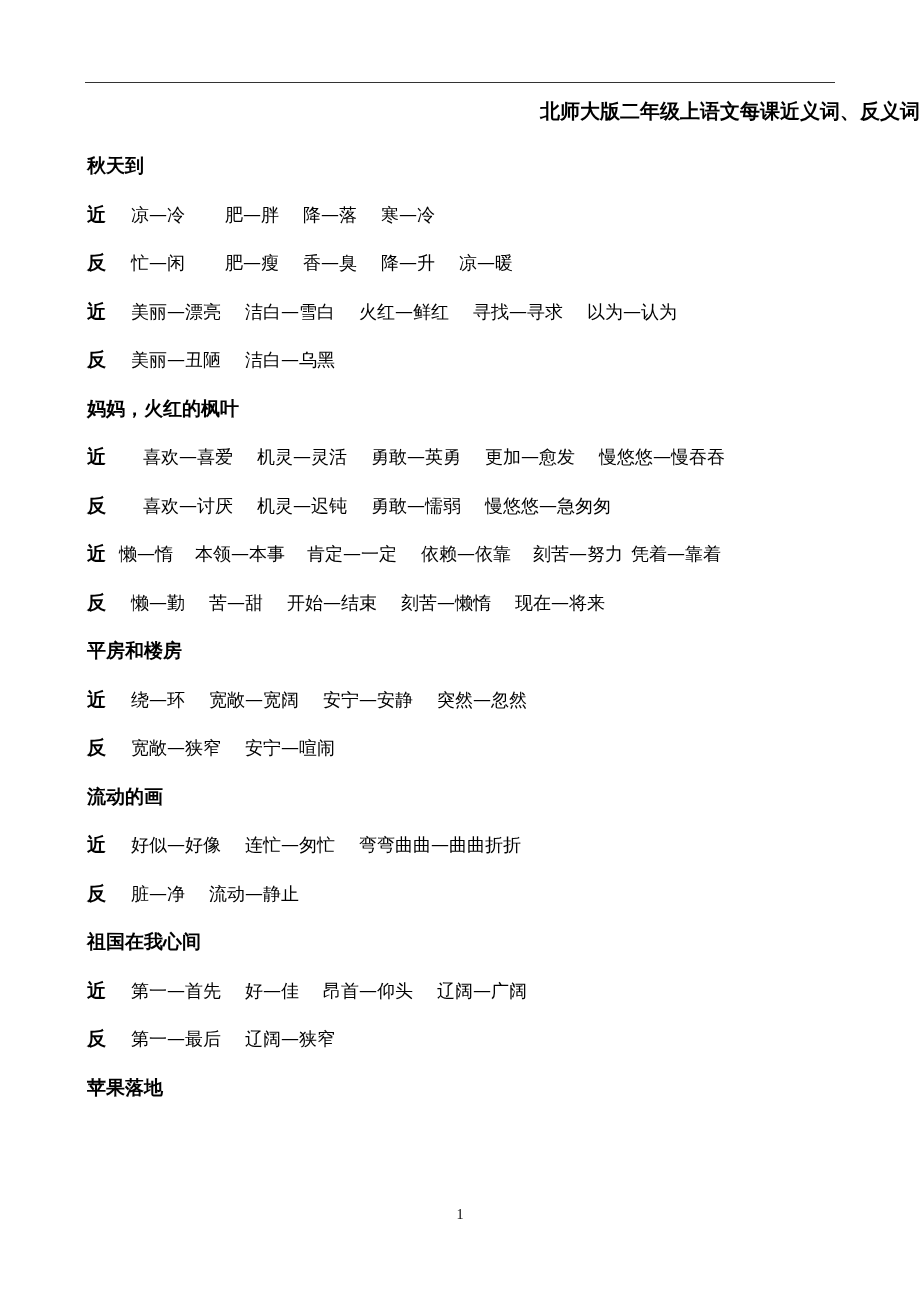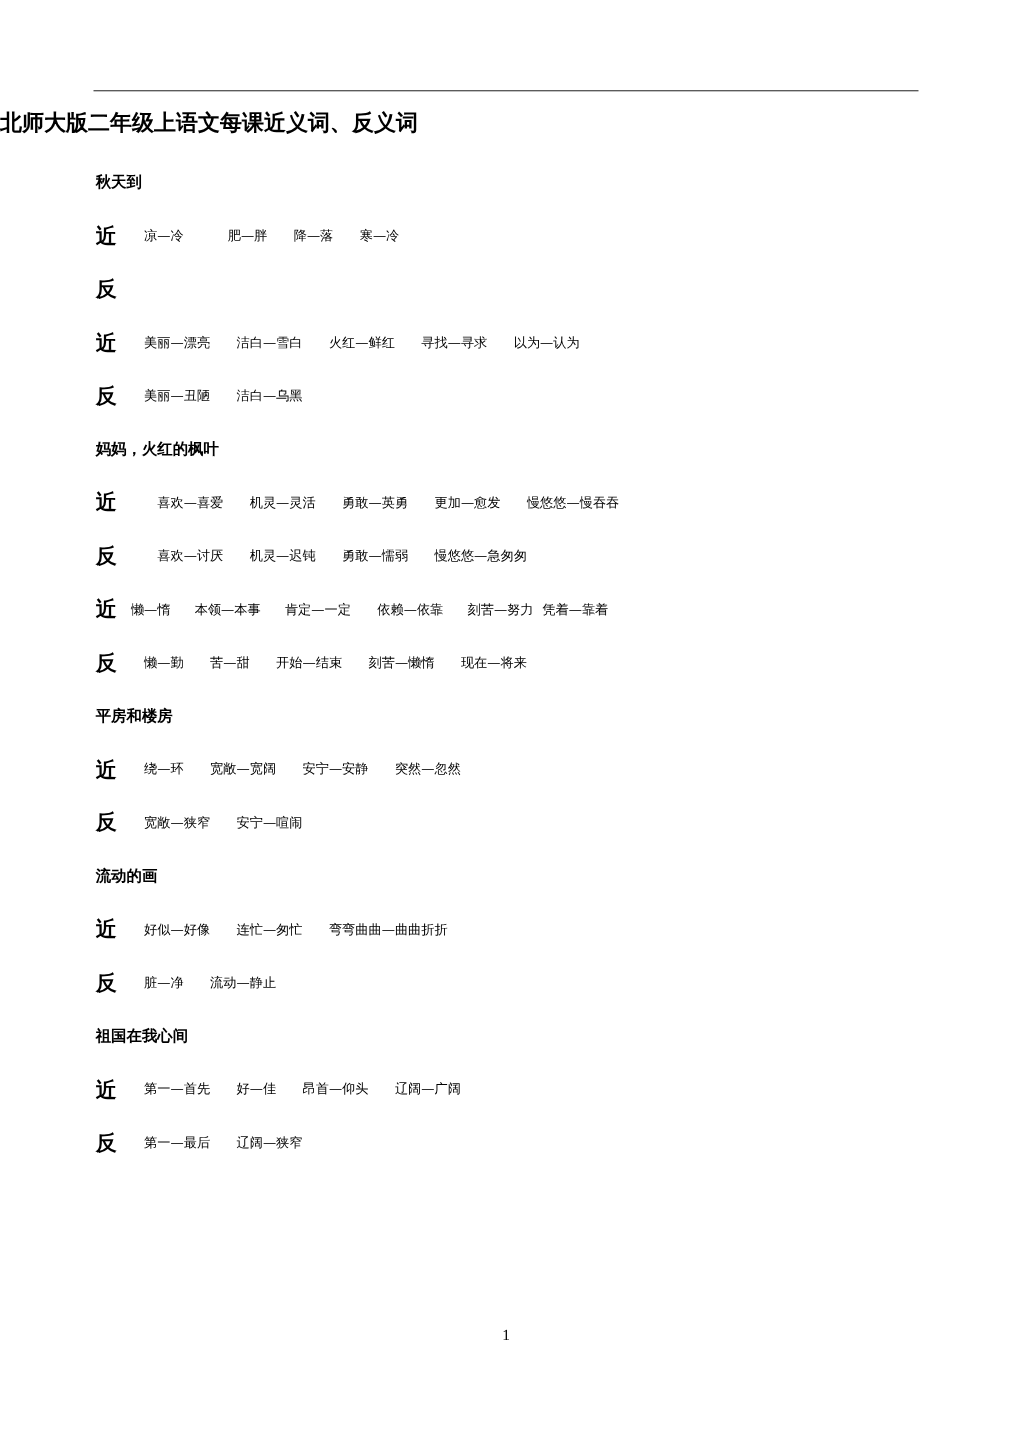--- a/index.html
+++ b/index.html
@@ -7,7 +7,7 @@
          font-family: "DejaVu Serif", "Liberation Serif", serif; color: #000; }
   .rule { position: absolute; left: 85px; top: 82px; width: 750px; height: 0;
           border-top: 1.5px solid #333; }
-  .title { position: absolute; top: 98px; left: 0; width: 920px; text-align: left;
+  .title { position: absolute; top: 98px; left: 0; width: 920px; text-align: right;
            font-family: "DejaVu Sans", "Liberation Sans", sans-serif; font-size: 20px; font-weight: bold; }
   .content { position: absolute; left: 87px; top: 142px; width: 760px; }
   .line { height: 48.5px; display: flex; align-items: center; white-space: nowrap; }

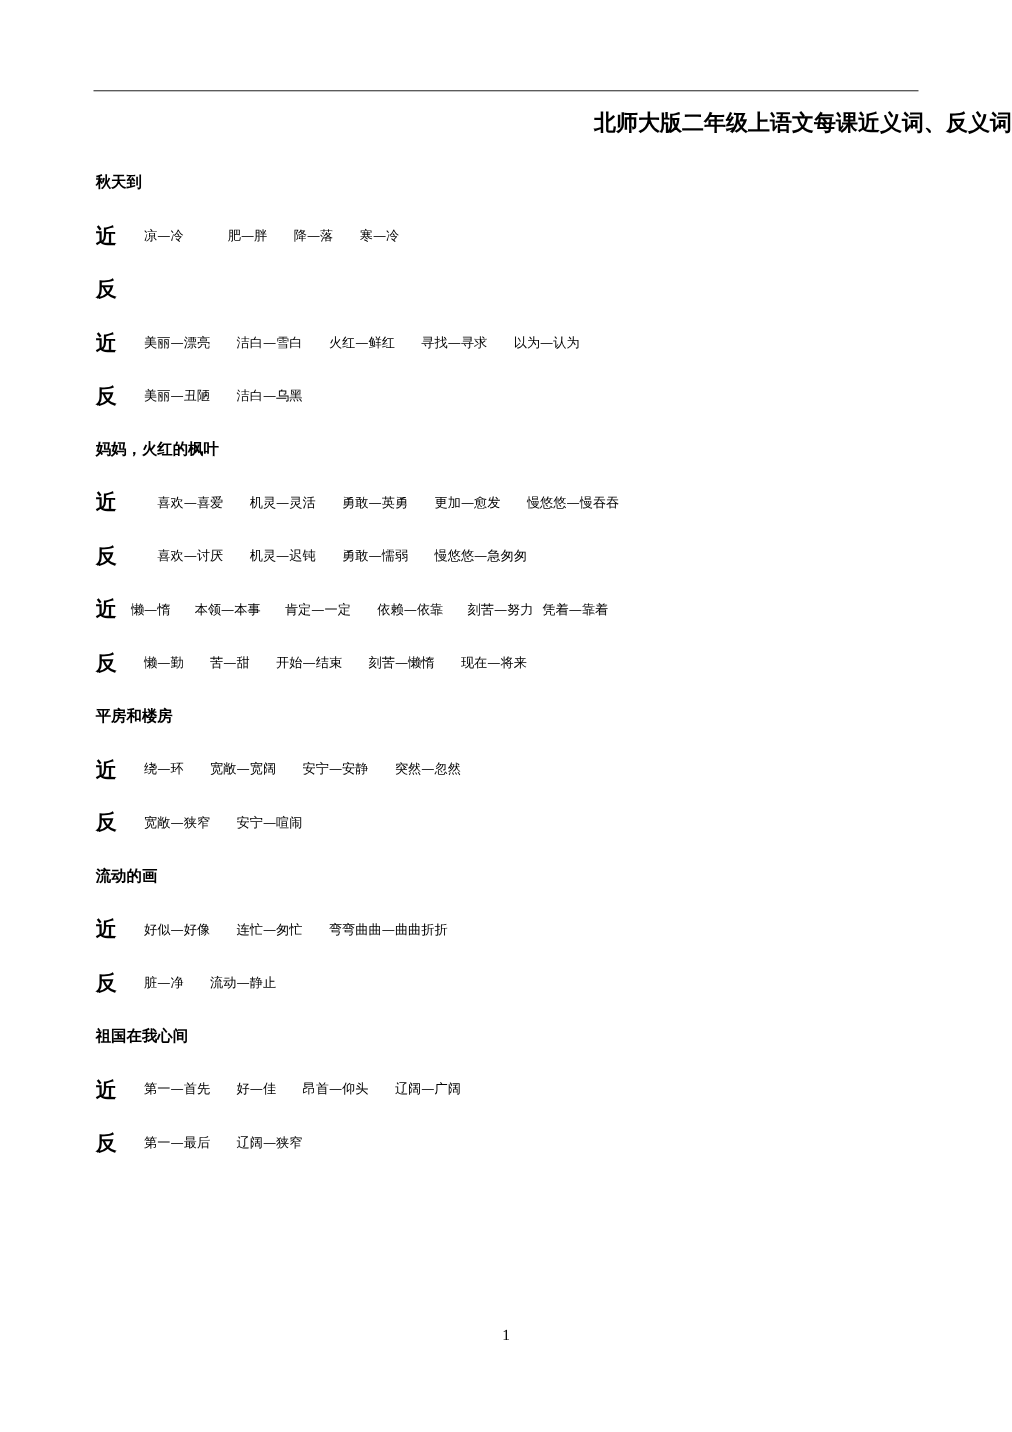--- a/index.html
+++ b/index.html
@@ -11,7 +11,7 @@
            font-family: "DejaVu Sans", "Liberation Sans", sans-serif; font-size: 20px; font-weight: bold; }
   .content { position: absolute; left: 87px; top: 142px; width: 760px; }
   .line { height: 48.5px; display: flex; align-items: center; white-space: nowrap; }
-  .heading { font-family: Liberation Mono, monospace; font-size: 14px; font-weight: bold; }
+  .heading { font-family: Liberation Mono, monospace; font-size: 19px; font-weight: bold; }
   .tag { font-family: "DejaVu Sans", "Liberation Sans", sans-serif; font-size: 19px; font-weight: bold;
          width: 44px; flex: none; }
   .pairs { display: flex; font-size: 12px; justify-content: center; }

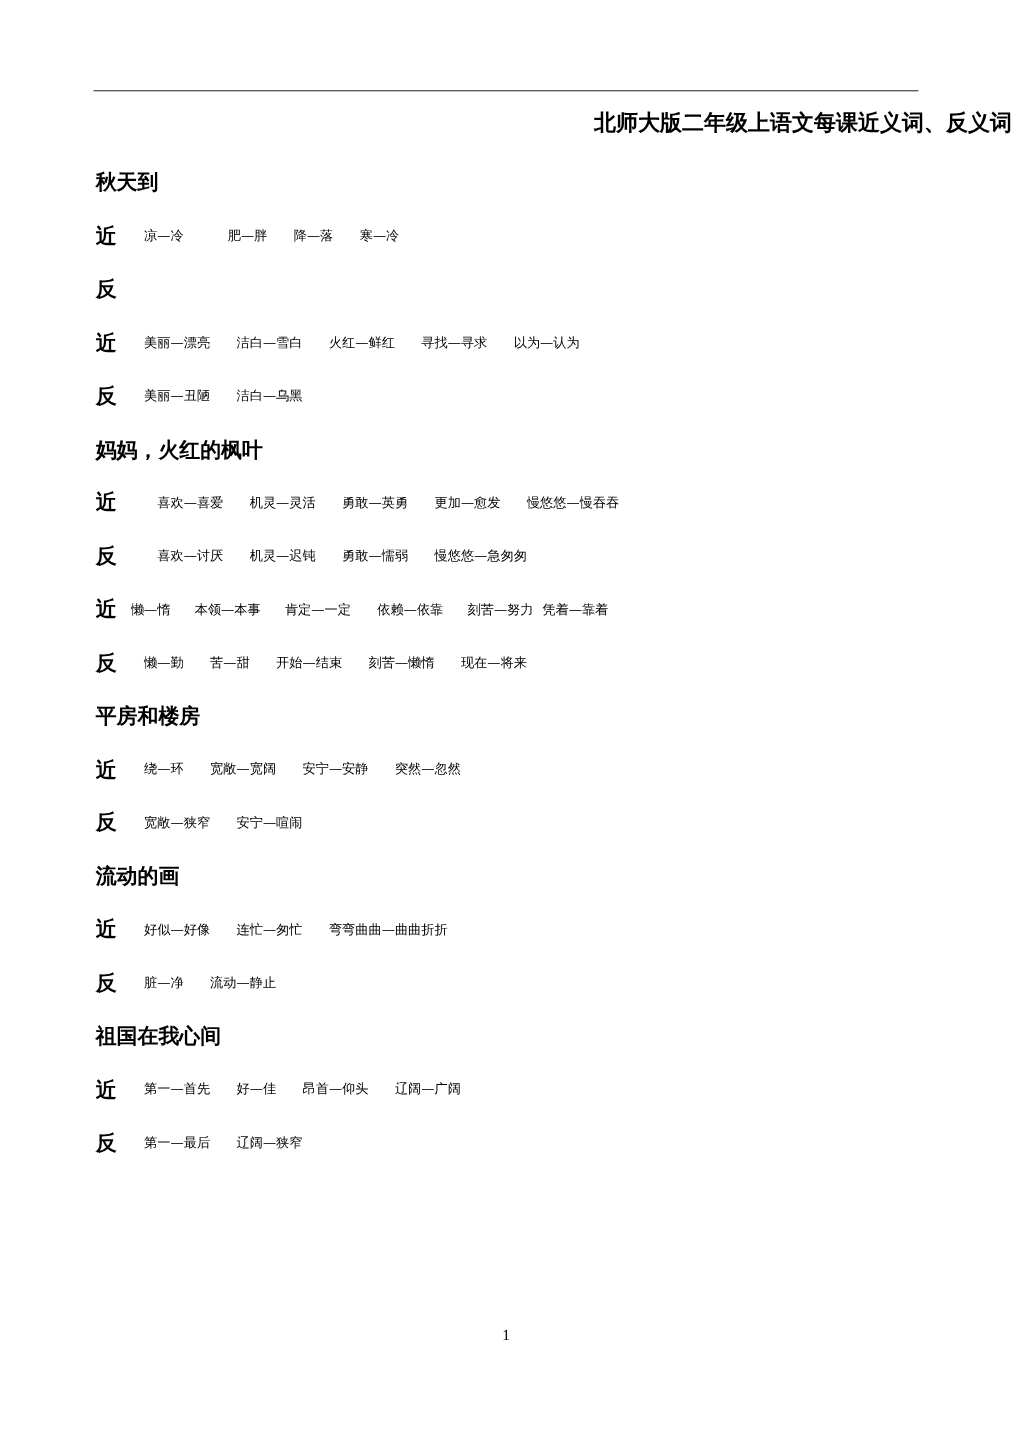--- a/index.html
+++ b/index.html
@@ -14,7 +14,7 @@
   .heading { font-family: Liberation Mono, monospace; font-size: 19px; font-weight: bold; }
   .tag { font-family: "DejaVu Sans", "Liberation Sans", sans-serif; font-size: 19px; font-weight: bold;
          width: 44px; flex: none; }
-  .pairs { display: flex; font-size: 12px; justify-content: center; }
+  .pairs { display: flex; font-size: 18px; justify-content: center; }
   .pair { margin-right: 24px; }
   .page-num { position: absolute; top: 1207px; left: 0; width: 920px; text-align: center;
               font-family: "Liberation Serif", serif; font-size: 14px; }

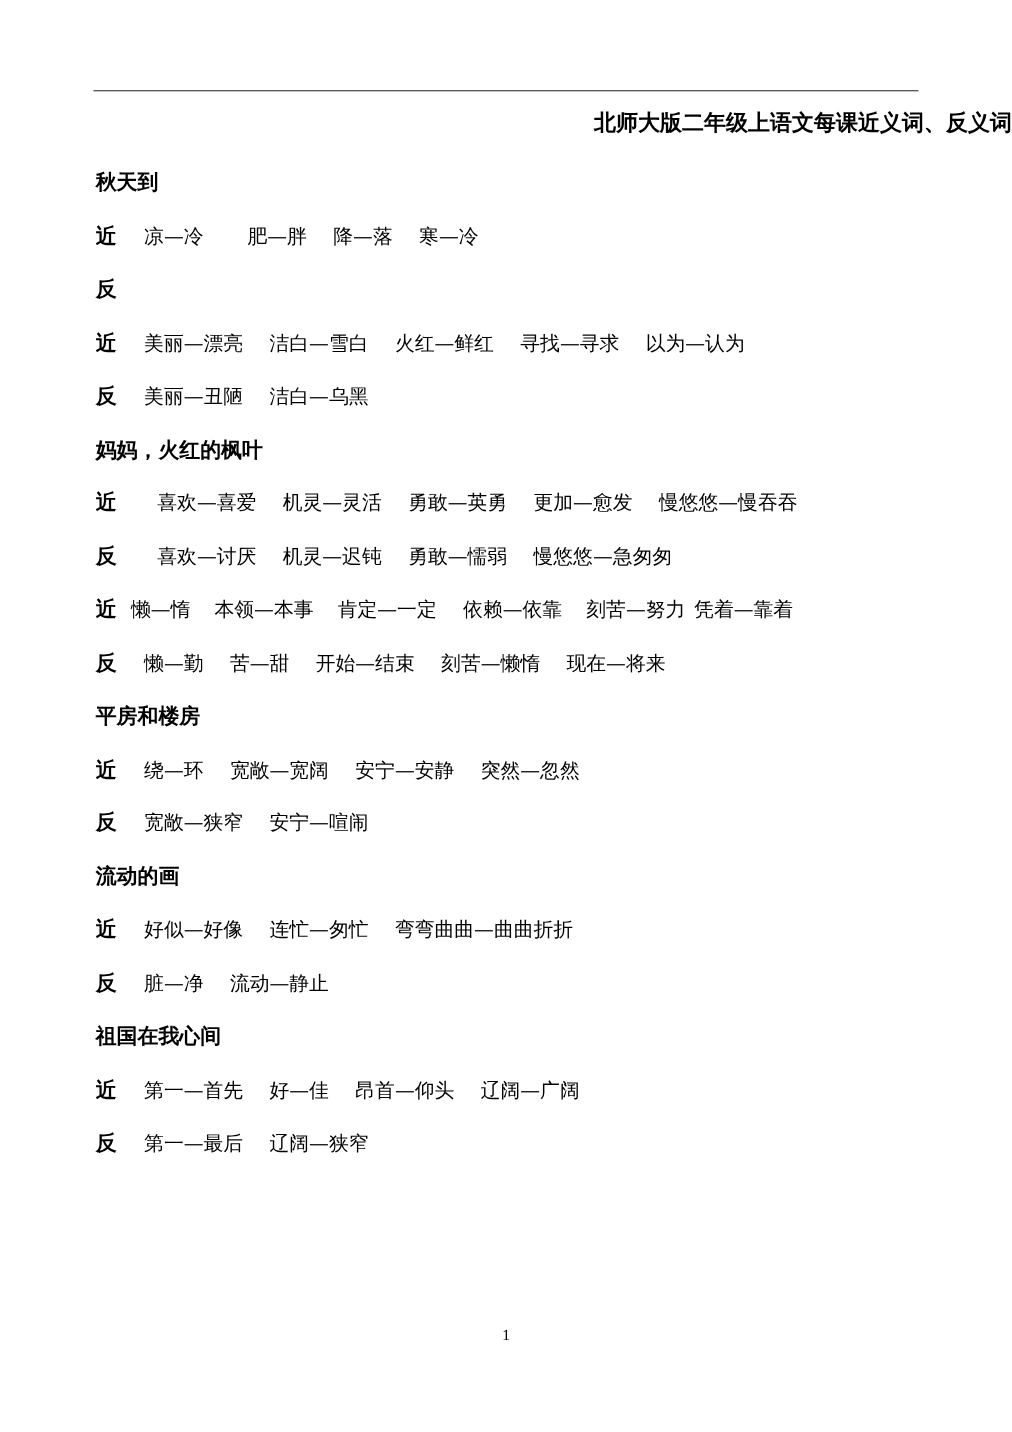--- a/index.html
+++ b/index.html
@@ -39,6 +39,13 @@
   </div>
   <div class="line">
     <span class="tag">反</span>
+    <span class="pairs">
+      <span class="pair" style="margin-right:40px">忙—闲</span>
+      <span class="pair">肥—瘦</span>
+      <span class="pair">香—臭</span>
+      <span class="pair">降—升</span>
+      <span class="pair">凉—暖</span>
+    </span>
   </div>
 
   <div class="line">

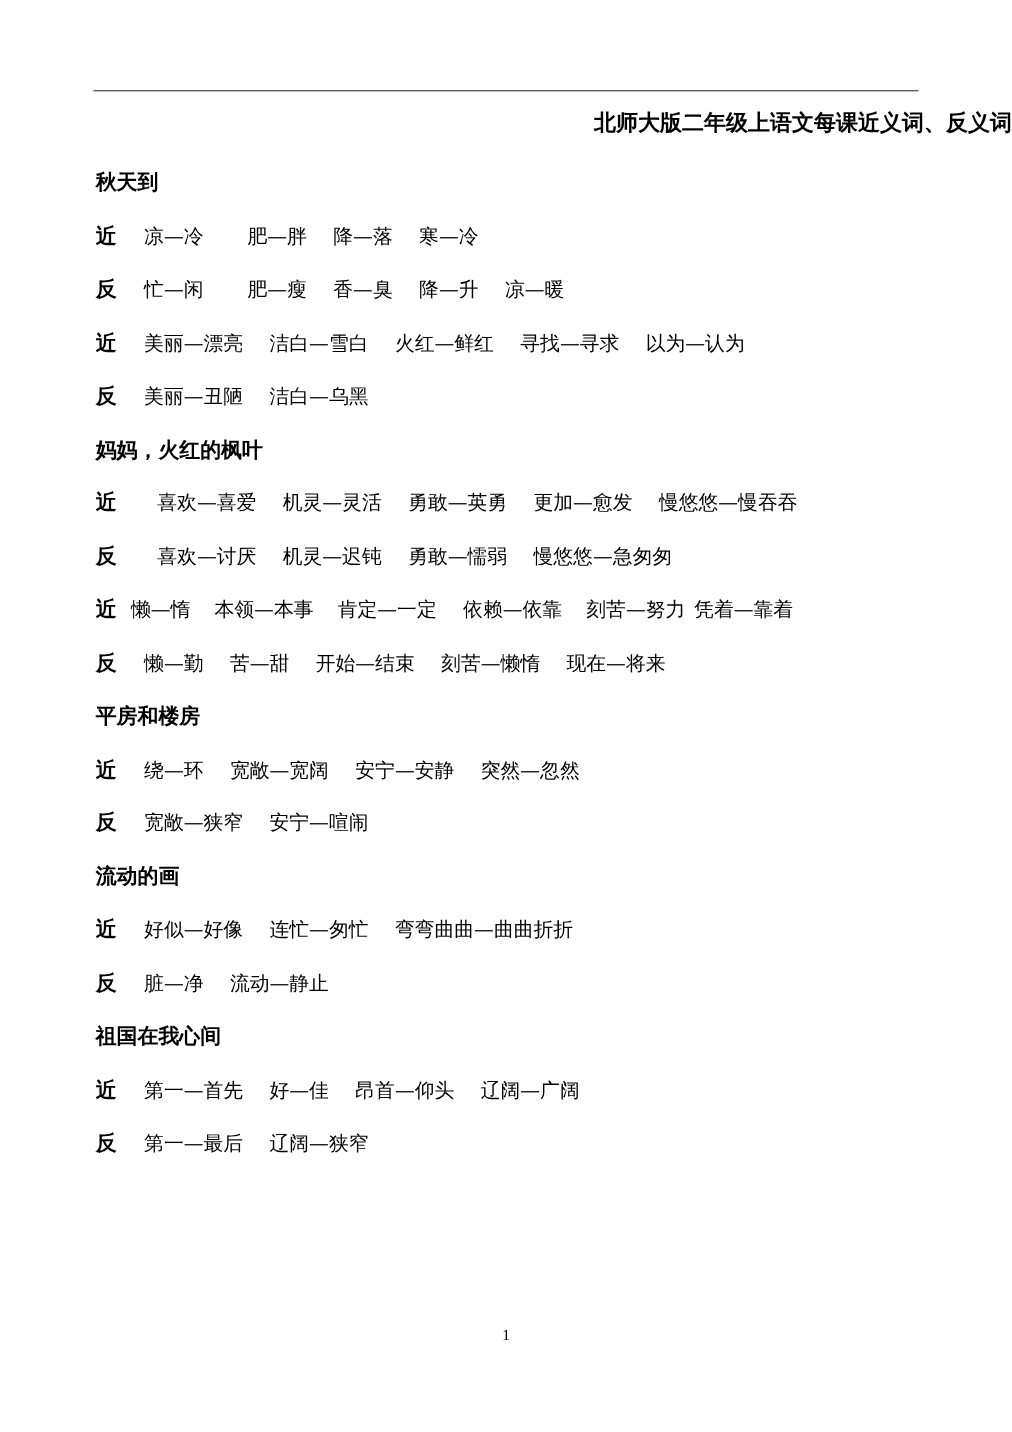--- a/index.html
+++ b/index.html
@@ -162,6 +162,7 @@
     </span>
   </div>
 
+  <div class="line heading">苹果落地</div>
 </div>
 
 <div class="page-num">1</div>

